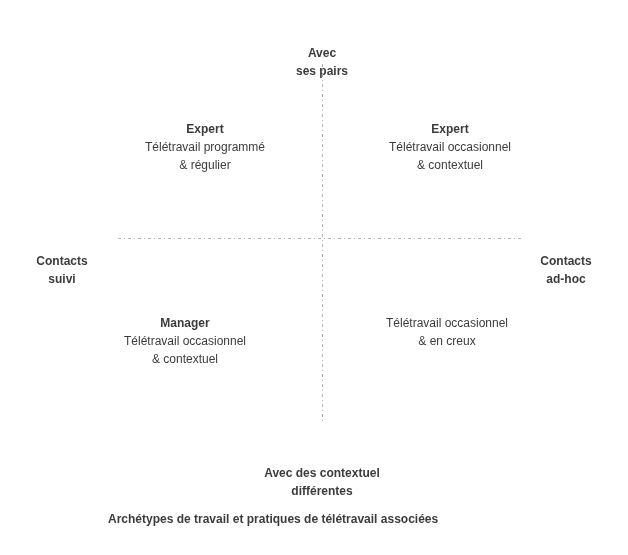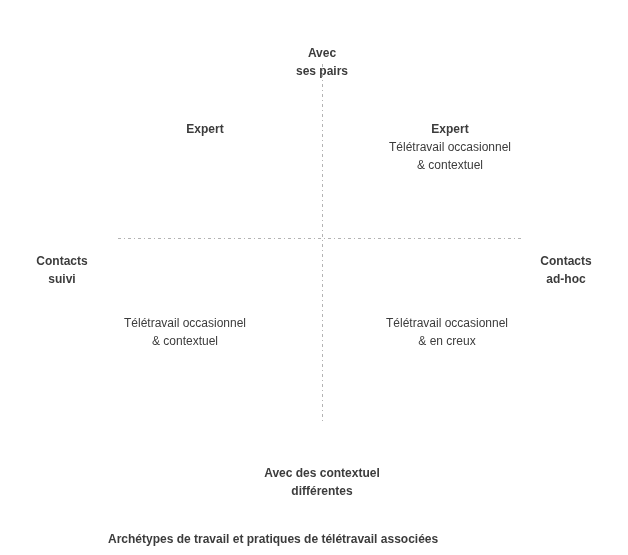--- a/index.html
+++ b/index.html
@@ -78,6 +78,8 @@
 
 <div class="quad" style="left:115px; top:120px; width:180px;">
   <div class="name">Expert</div>
+  <div class="desc pre">Télétravail programmé
+&amp; régulier</div>
 </div>
 
 <div class="quad" style="left:360px; top:120px; width:180px;">

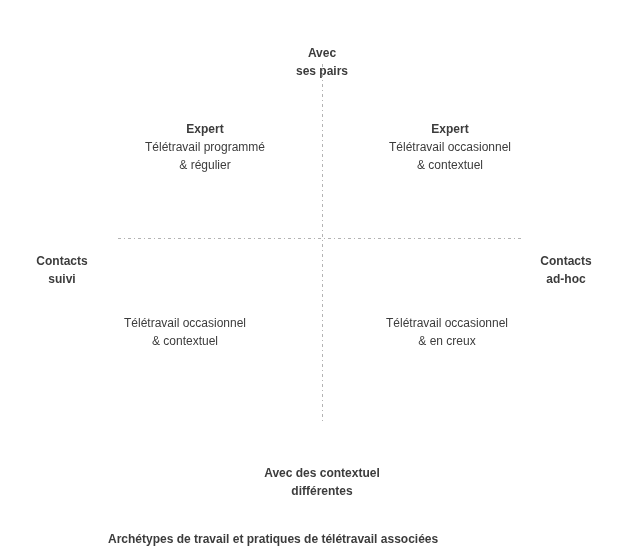--- a/index.html
+++ b/index.html
@@ -89,6 +89,7 @@
 </div>
 
 <div class="quad" style="left:95px; top:314px; width:180px;">
+  <div class="name">Manager</div>
   <div class="desc pre">Télétravail occasionnel
 &amp; contextuel</div>
 </div>

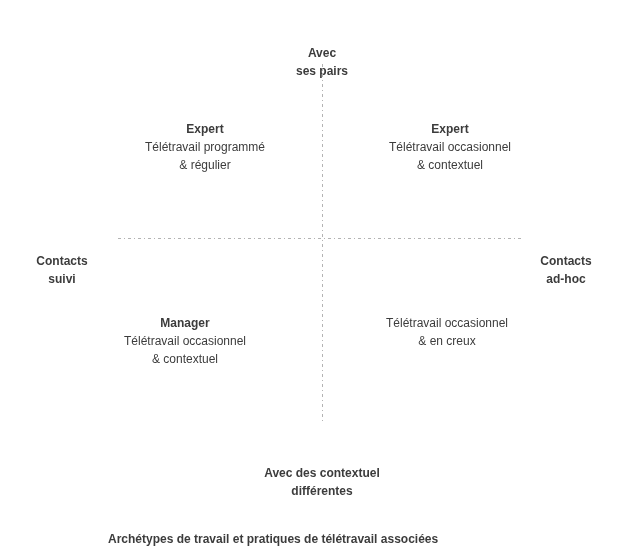--- a/index.html
+++ b/index.html
@@ -99,6 +99,6 @@
 &amp; en creux</div>
 </div>
 
-<div class="caption" style="left:108px; top:532px;">Archétypes de travail et pratiques de télétravail associées</div>
+<div class="caption" style="left:108px; top:512px;">Archétypes de travail et pratiques de télétravail associées</div>
 
 </body></html>

